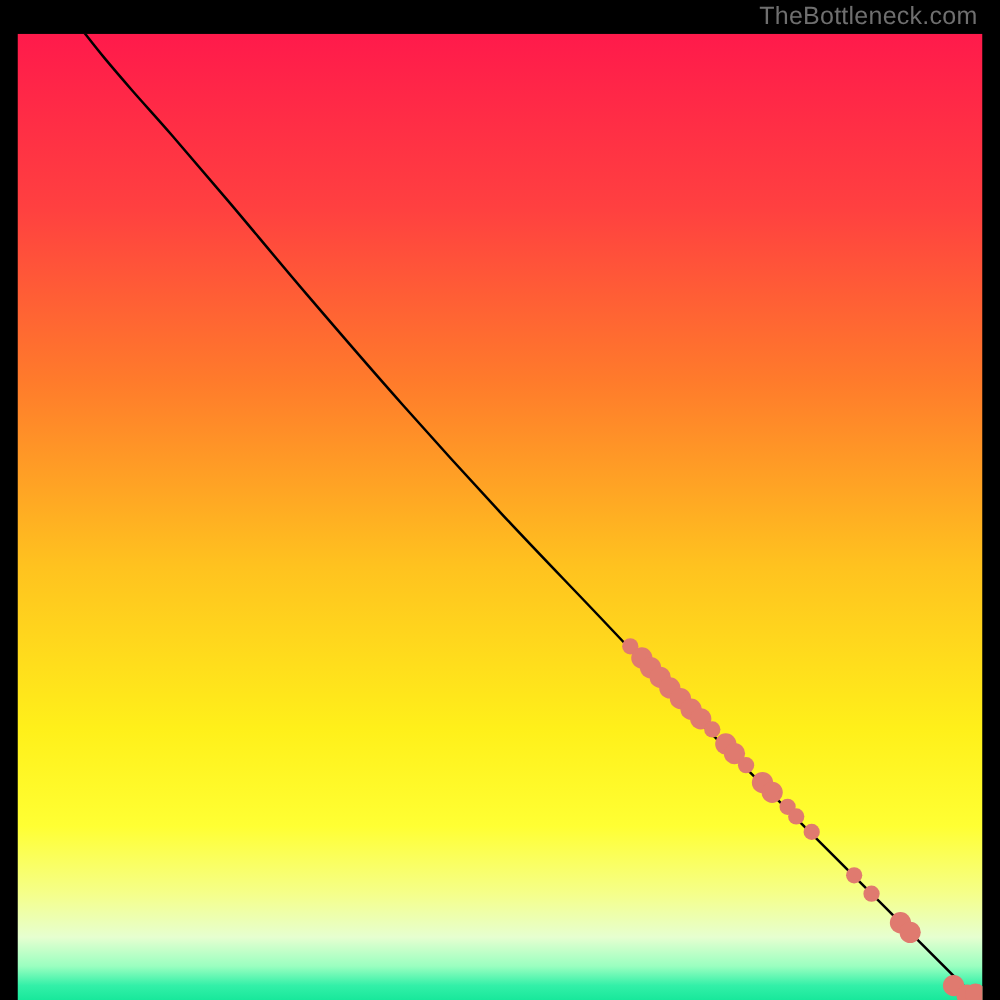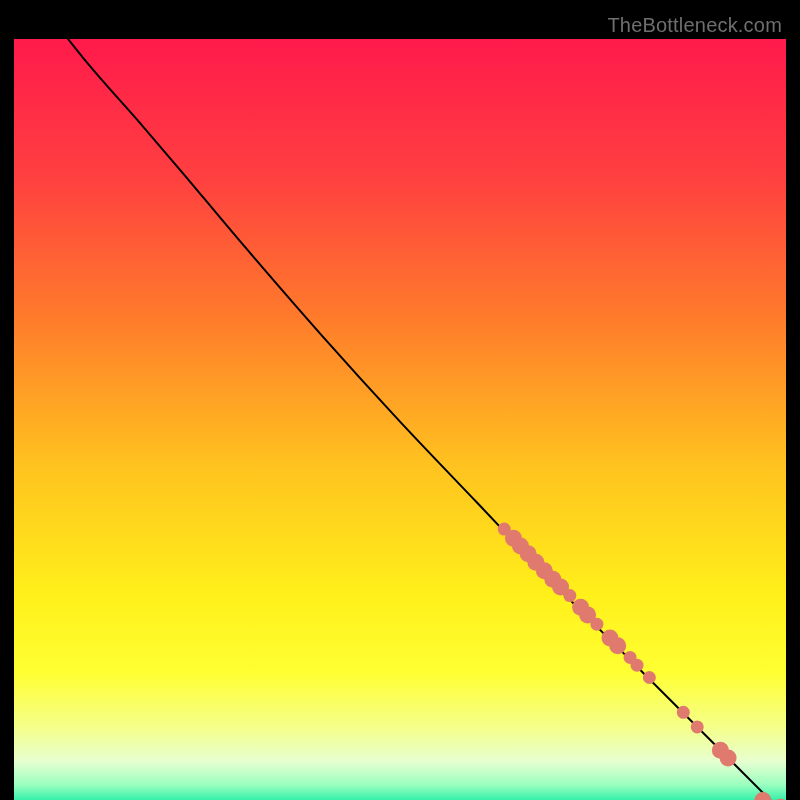--- a/index.html
+++ b/index.html
@@ -15,7 +15,6 @@
     position: relative;
     width: 800px;
     height: 708px;
-    margin-top: 12px;
   }
   .attribution {
     position: absolute;

